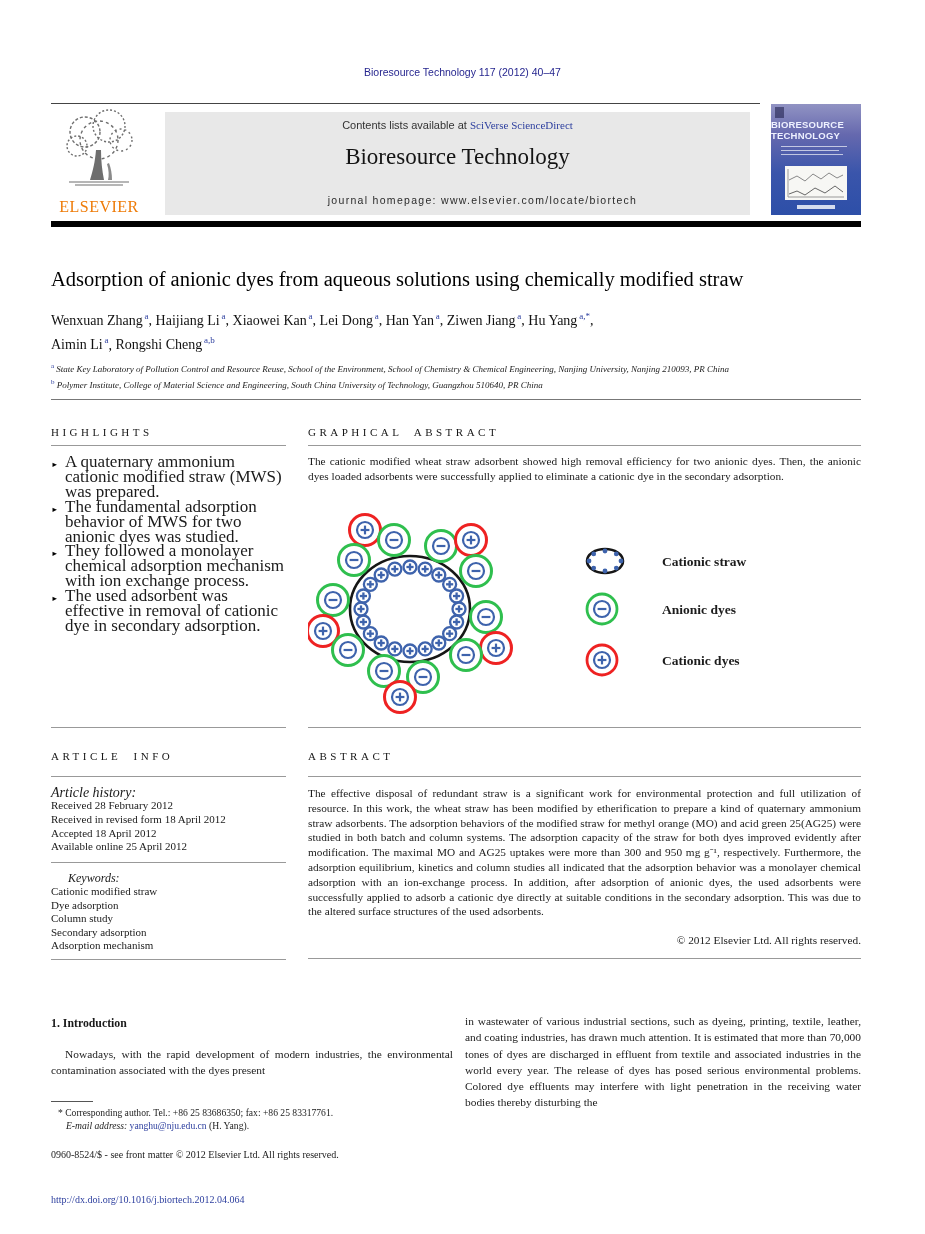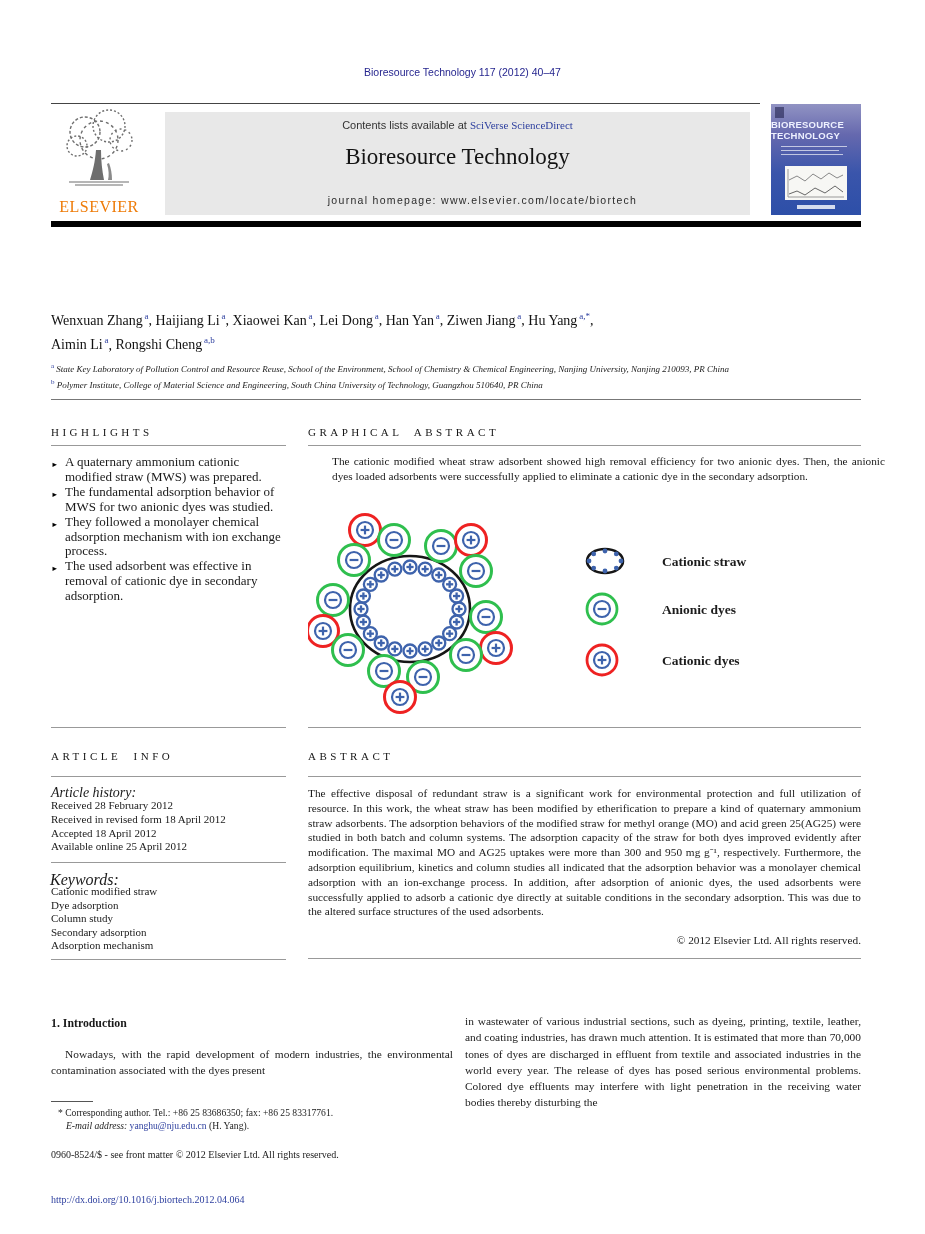--- a/index.html
+++ b/index.html
@@ -155,6 +155,7 @@
 
   <div class="abs black-bar"></div>
 
+  <h1 class="abs art-title" style="margin:0;font-weight:normal;">Adsorption of anionic dyes from aqueous solutions using chemically modified straw</h1>
 
   <div class="abs authors"><span>Wenxuan Zhang<sup class="asup"> a</sup></span>, <span>Haijiang Li<sup class="asup"> a</sup></span>, <span>Xiaowei Kan<sup class="asup"> a</sup></span>, <span>Lei Dong<sup class="asup"> a</sup></span>, <span>Han Yan<sup class="asup"> a</sup></span>, <span>Ziwen Jiang<sup class="asup"> a</sup></span>, <span>Hu Yang<sup class="asup"> a,*</sup></span>, <br><span>Aimin Li<sup class="asup"> a</sup></span>, <span>Rongshi Cheng<sup class="asup"> a,b</sup></span></div>
 

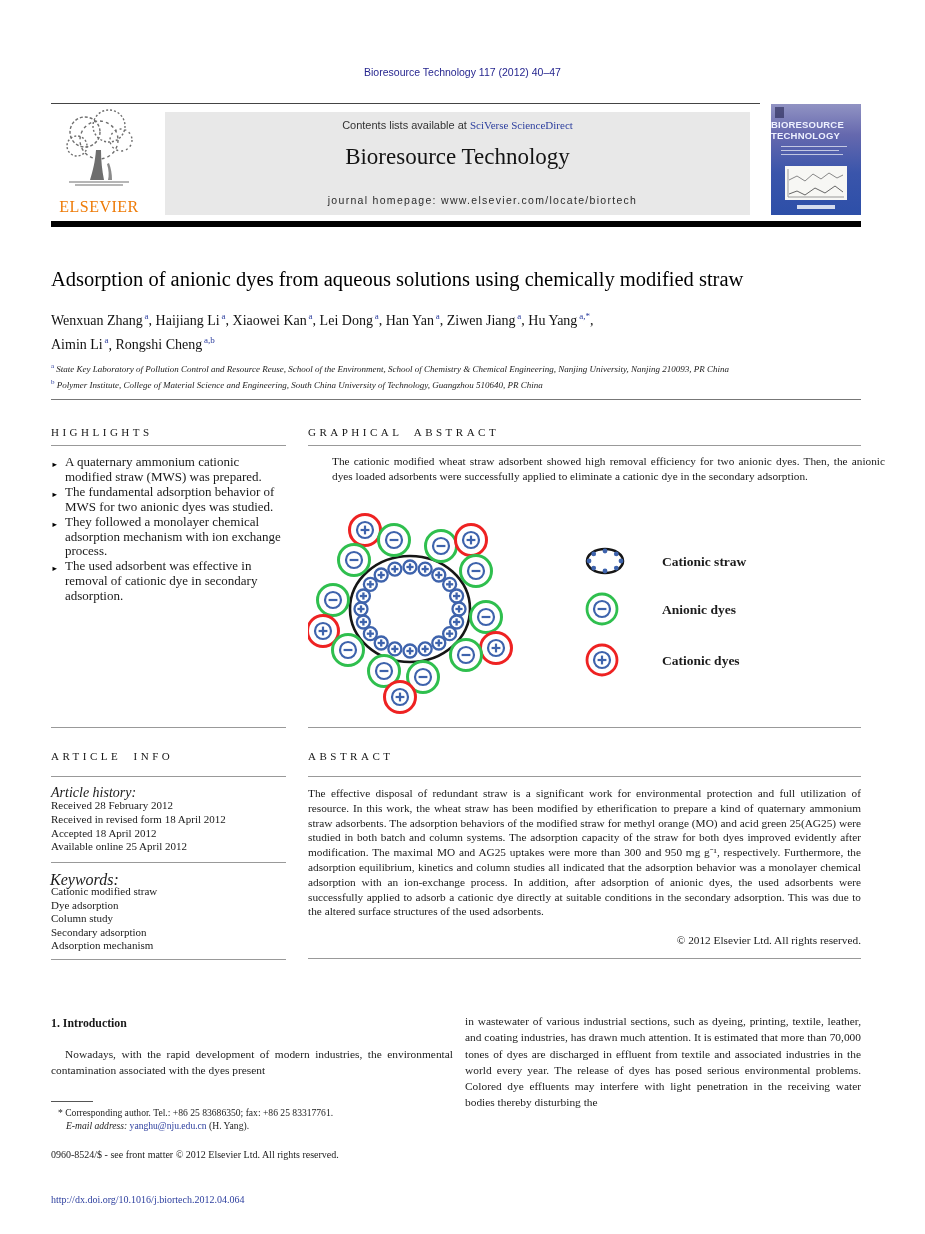--- a/index.html
+++ b/index.html
@@ -51,7 +51,7 @@
   .hl-head{left:51px;top:426px;}
   .hl-rule{left:51px;top:445px;width:235px;}
   .hl-list{left:51px;top:455px;width:235px;}
-  .hl-item{position:relative;padding-left:14px;font-size:13px;line-height:14.9px;margin-bottom:0;}
+  .hl-item{position:relative;padding-left:14px;font-size:17px;line-height:14.9px;margin-bottom:0;}
   .hl-item::before{content:"\25BA";position:absolute;left:0;top:3px;font-size:7.5px;color:#000;}
 
   

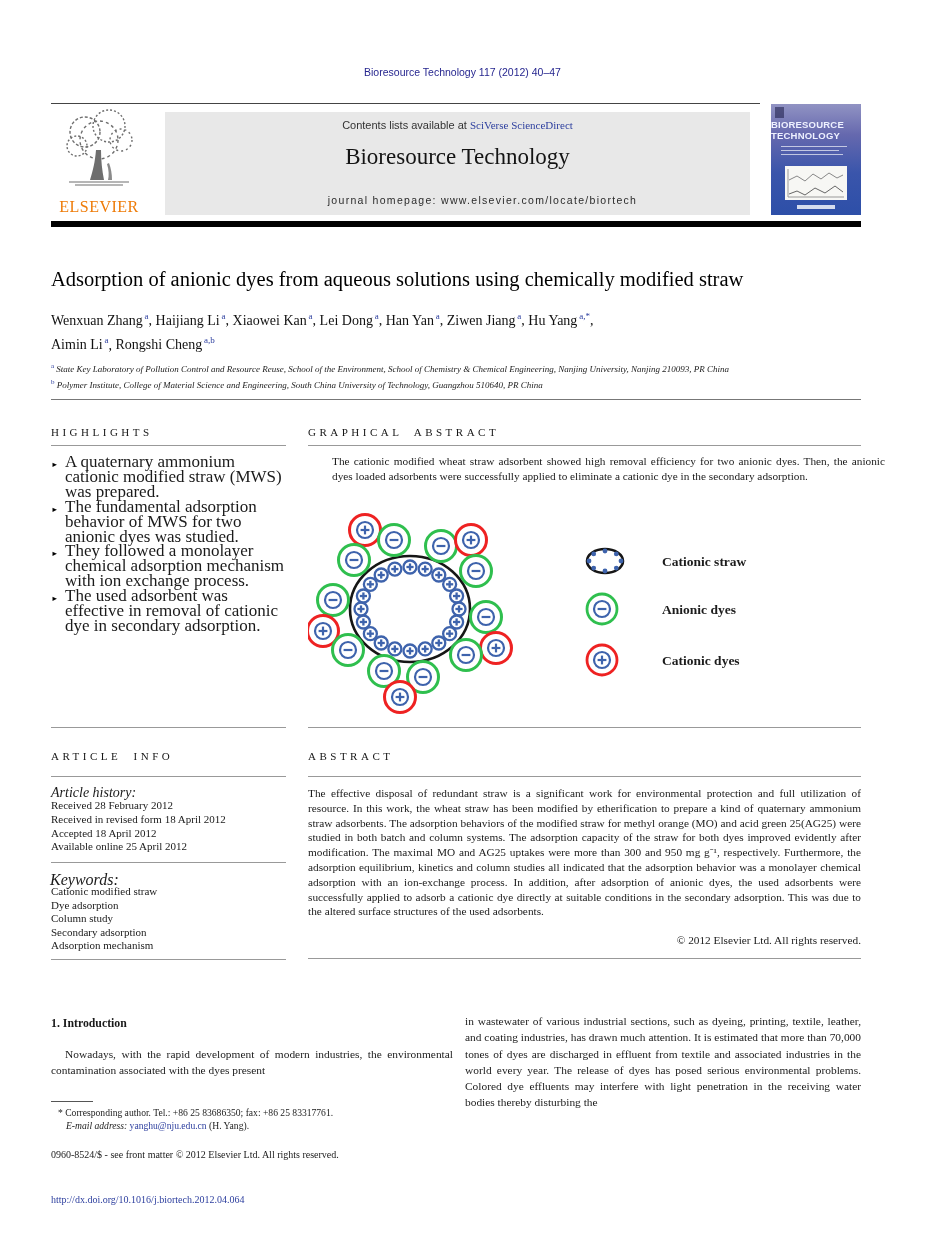--- a/index.html
+++ b/index.html
@@ -57,7 +57,7 @@
   
   .ga-head{left:308px;top:426px;}
   .ga-rule{left:308px;top:445px;width:553px;}
-  .ga-text{left:308px;top:454px;width:553px;font-size:11.3px;line-height:14.8px;text-align:justify;margin-left:24px;}
+  .ga-text{left:308px;top:454px;width:553px;font-size:11.3px;line-height:14.8px;text-align:justify;}
   .ga-figure{left:308px;top:505px;width:553px;height:224px;}
   .hl-bottom-rule{left:51px;top:727px;width:235px;}
   .ga-bottom-rule{left:308px;top:727px;width:553px;}

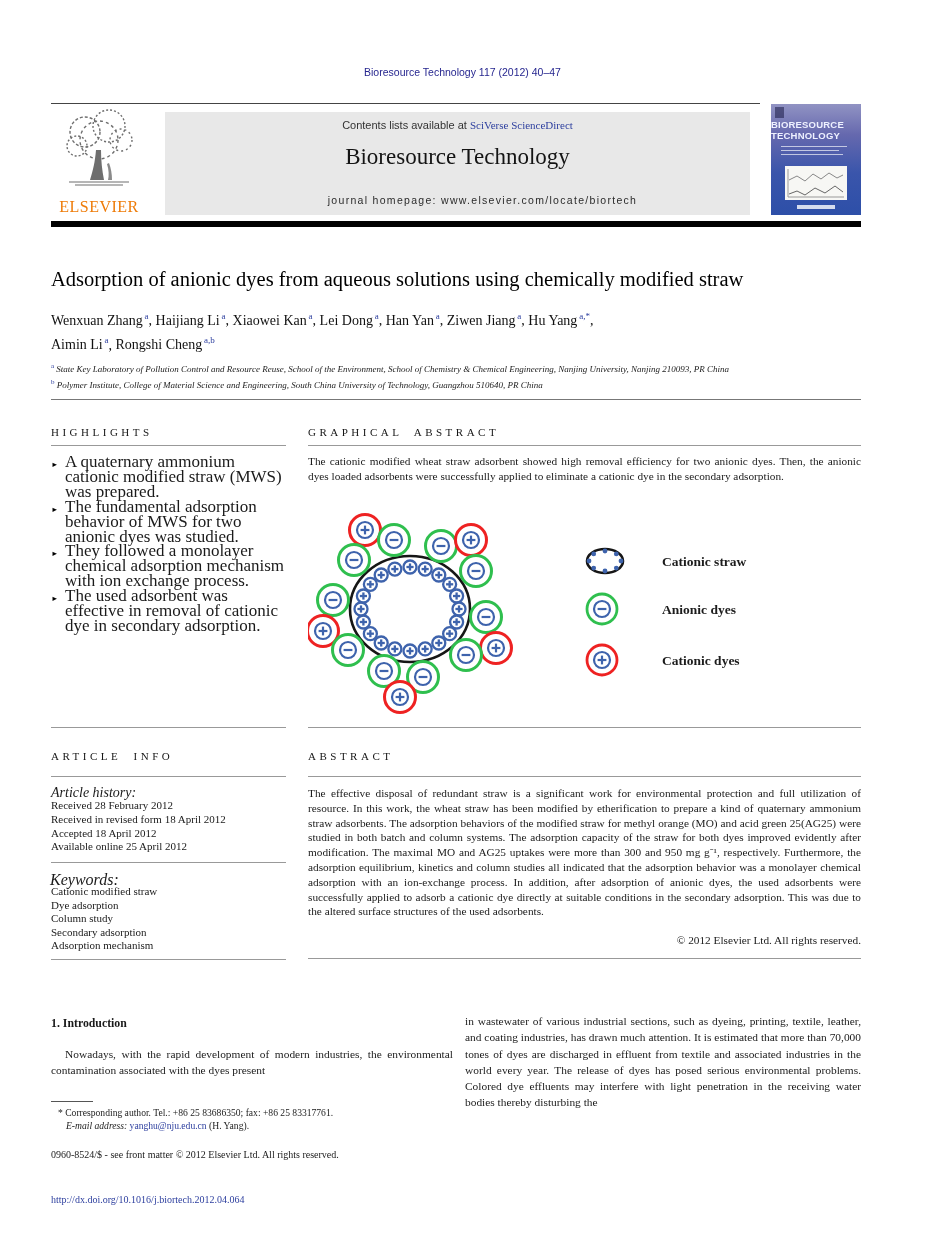--- a/index.html
+++ b/index.html
@@ -69,7 +69,7 @@
   .ai-history{left:51px;top:799px;width:235px;}
   .info-line{font-size:11px;line-height:13.8px;}
   .ai-rule2{left:51px;top:862px;width:235px;}
-  .ai-kw-label{left:50px;top:871px;width:235px;font-size:16px;font-style:italic;}
+  .ai-kw-label{left:68px;top:871px;width:235px;font-size:12px;font-style:italic;}
   .ai-keywords{left:51px;top:885px;width:235px;}
   .ai-keywords .info-line{line-height:13.5px;}
   .ai-rule3{left:51px;top:959px;width:235px;}

